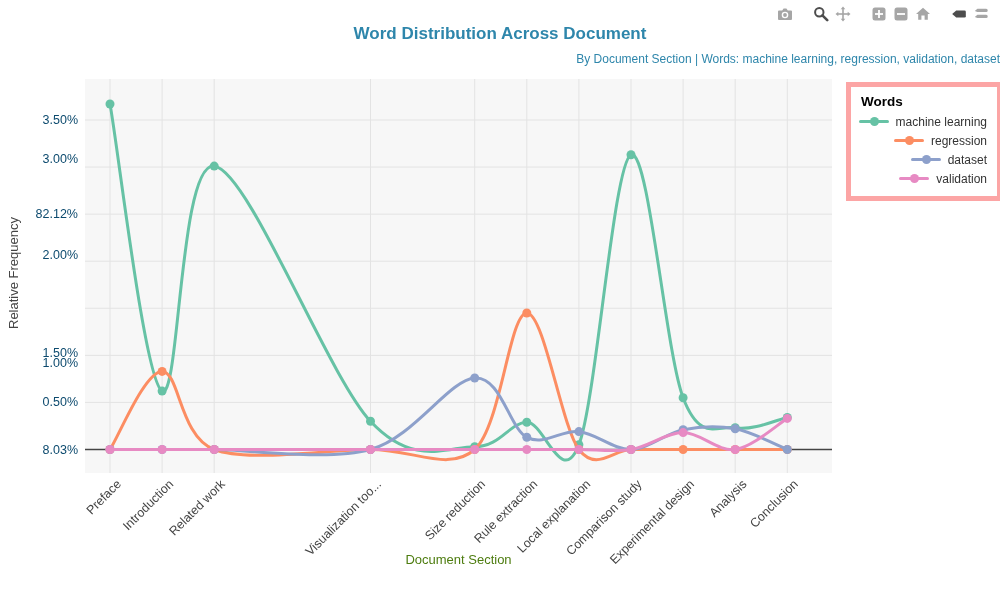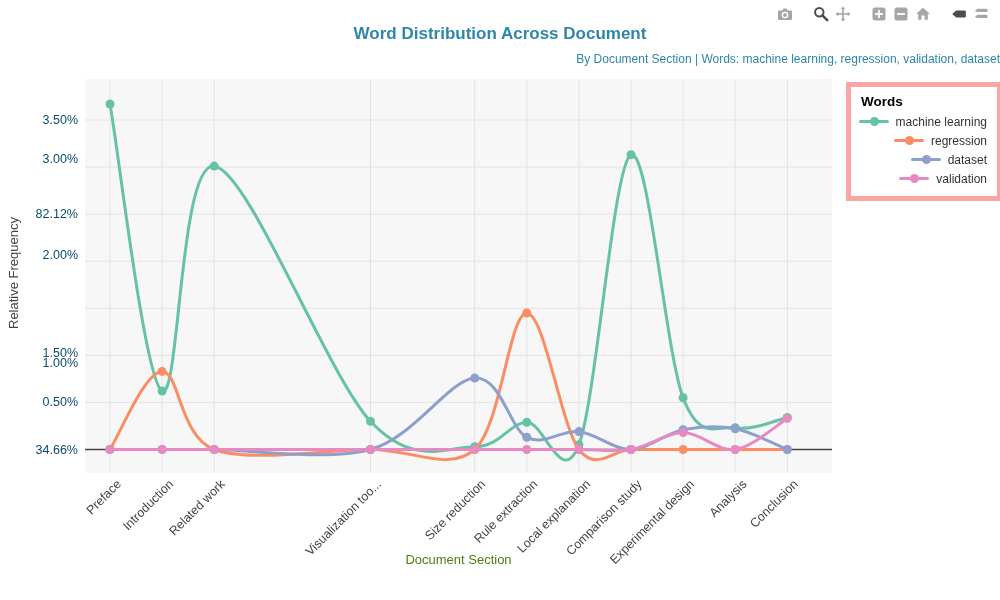--- a/index.html
+++ b/index.html
@@ -221,7 +221,7 @@
         </div>
       </div>
   </div>
-<div class="ytick" style="top: 441.5px;">34.66%</div>
+<div class="ytick" style="top: 441.5px;">8.03%</div>
     <div class="ytick" style="top: 394.43px;">0.50%</div>
     <div class="ytick" style="top: 355px;">1.00%</div>
     <div class="ytick" style="top: 300.29px; margin-top: 45px;">1.50%</div>

